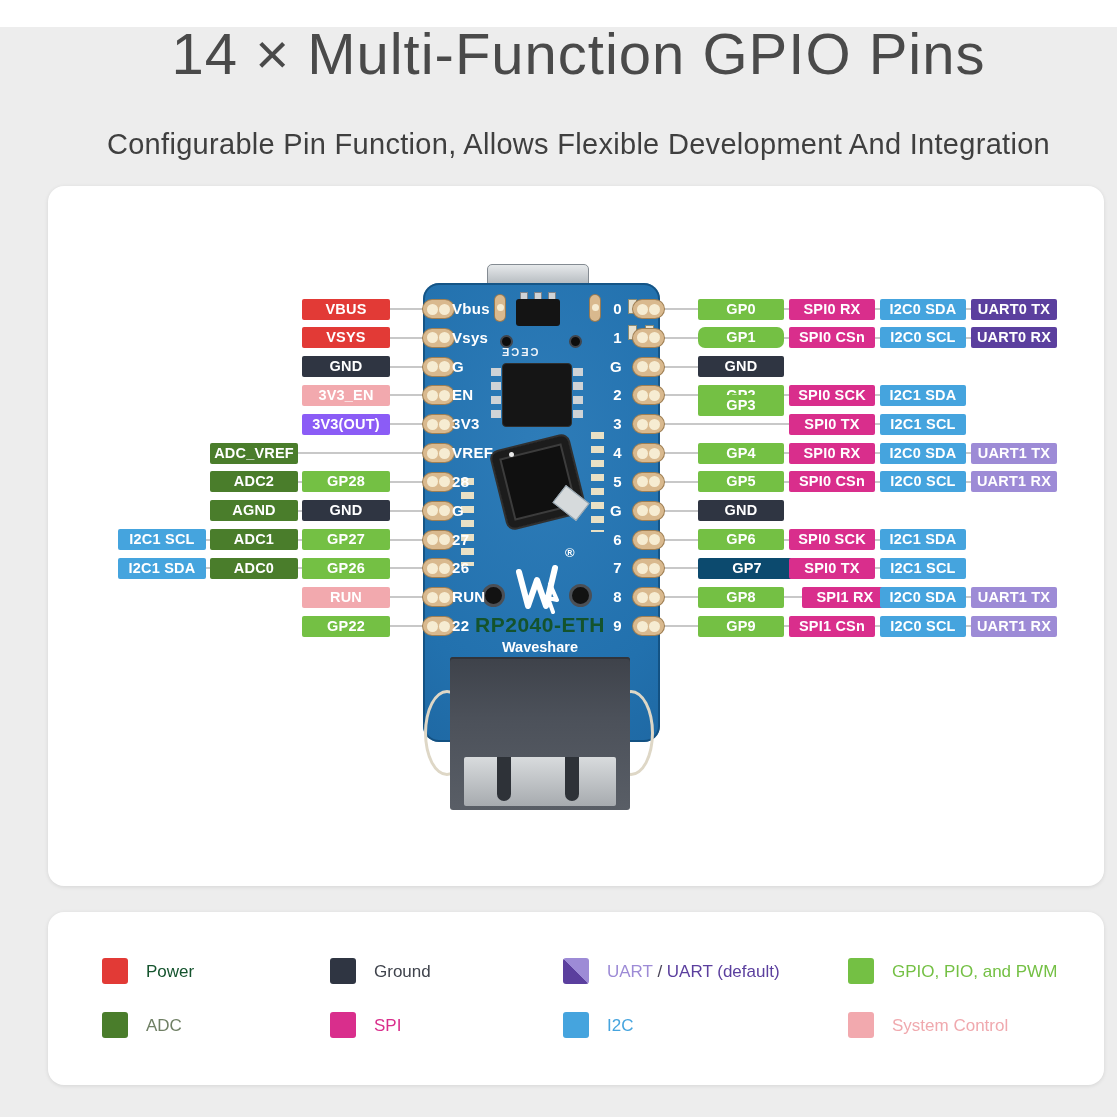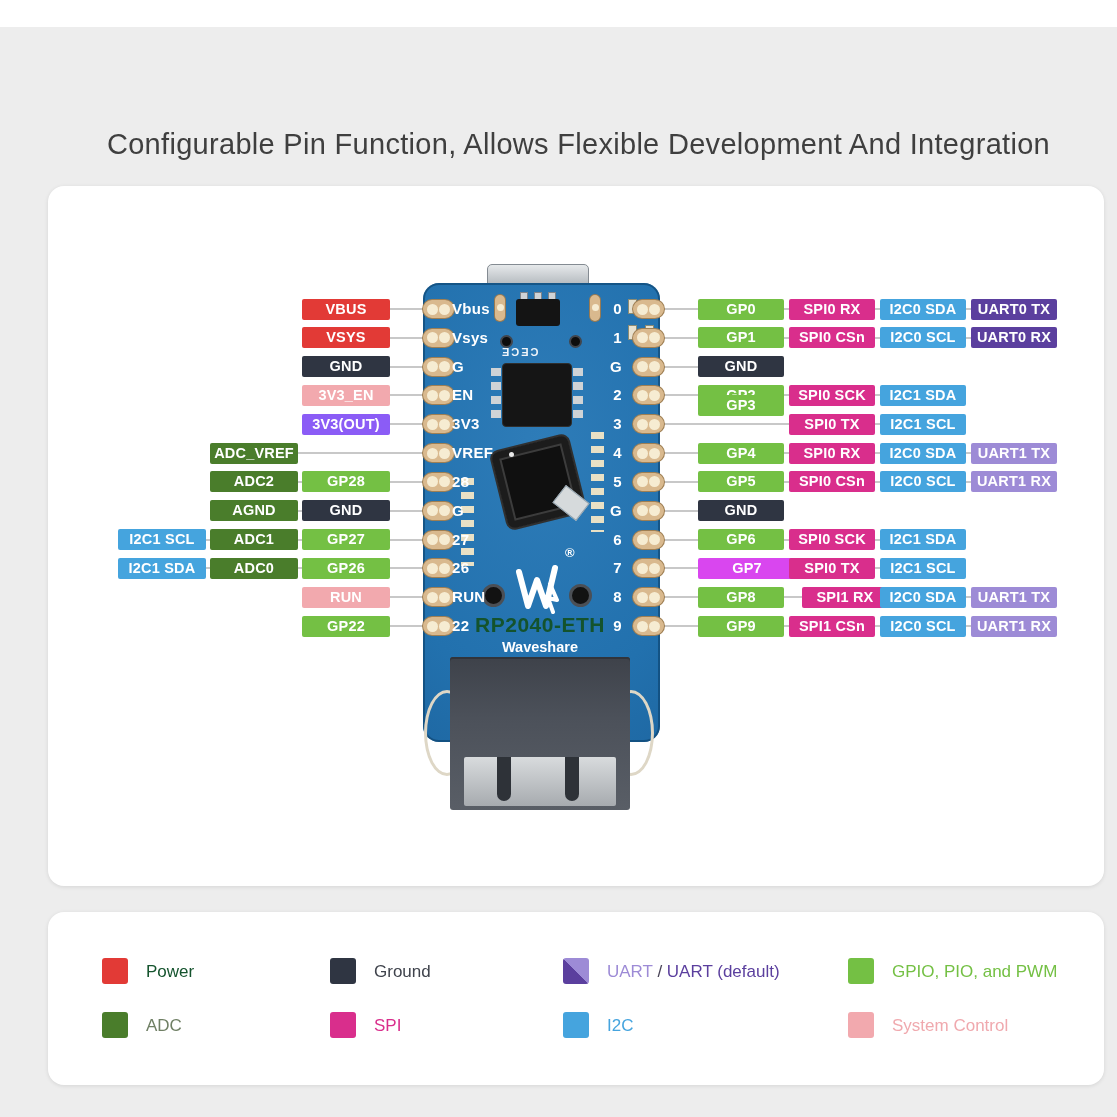--- a/index.html
+++ b/index.html
@@ -85,6 +85,7 @@
 
 <div id="page">
   <div class="topstrip"></div>
+  <div class="title">14 × Multi-Function GPIO Pins</div>
   <div class="subtitle">Configurable Pin Function, Allows Flexible Development And Integration</div>
 
   <div class="panel panel-main"></div>

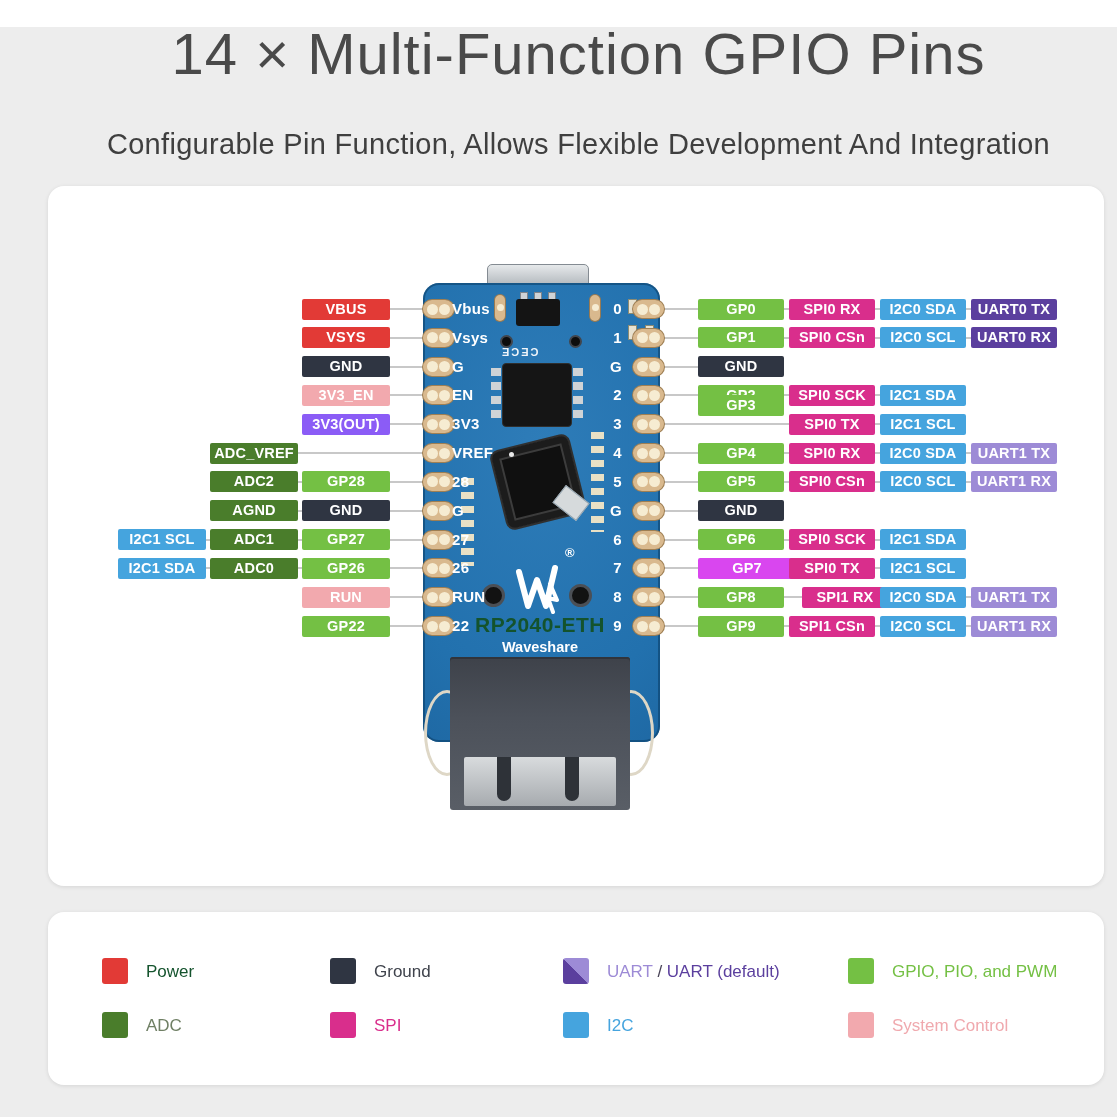--- a/index.html
+++ b/index.html
@@ -279,7 +279,7 @@
       <div class="pinbox" style="left: 789px; top: 298.5px; width: 86px; background: rgb(217, 46, 140);">SPI0 RX</div>
       <div class="pinbox" style="left: 880px; top: 298.5px; width: 86px; background: rgb(69, 164, 222);">I2C0 SDA</div>
       <div class="pinbox" style="left: 971px; top: 298.5px; width: 86px; background: rgb(91, 63, 158);">UART0 TX</div>
-      <div class="pinbox" style="left: 698px; top: 327.32px; width: 86px; background: rgb(116, 192, 68);">GP1</div>
+      <div class="pinbox" style="left: 698px; top: 327.32px; width: 86px; background: rgb(116, 192, 68); border-radius: 7px;">GP1</div>
       <div class="pinbox" style="left: 789px; top: 327.32px; width: 86px; background: rgb(217, 46, 140);">SPI0 CSn</div>
       <div class="pinbox" style="left: 880px; top: 327.32px; width: 86px; background: rgb(69, 164, 222);">I2C0 SCL</div>
       <div class="pinbox" style="left: 971px; top: 327.32px; width: 86px; background: rgb(91, 63, 158);">UART0 RX</div>

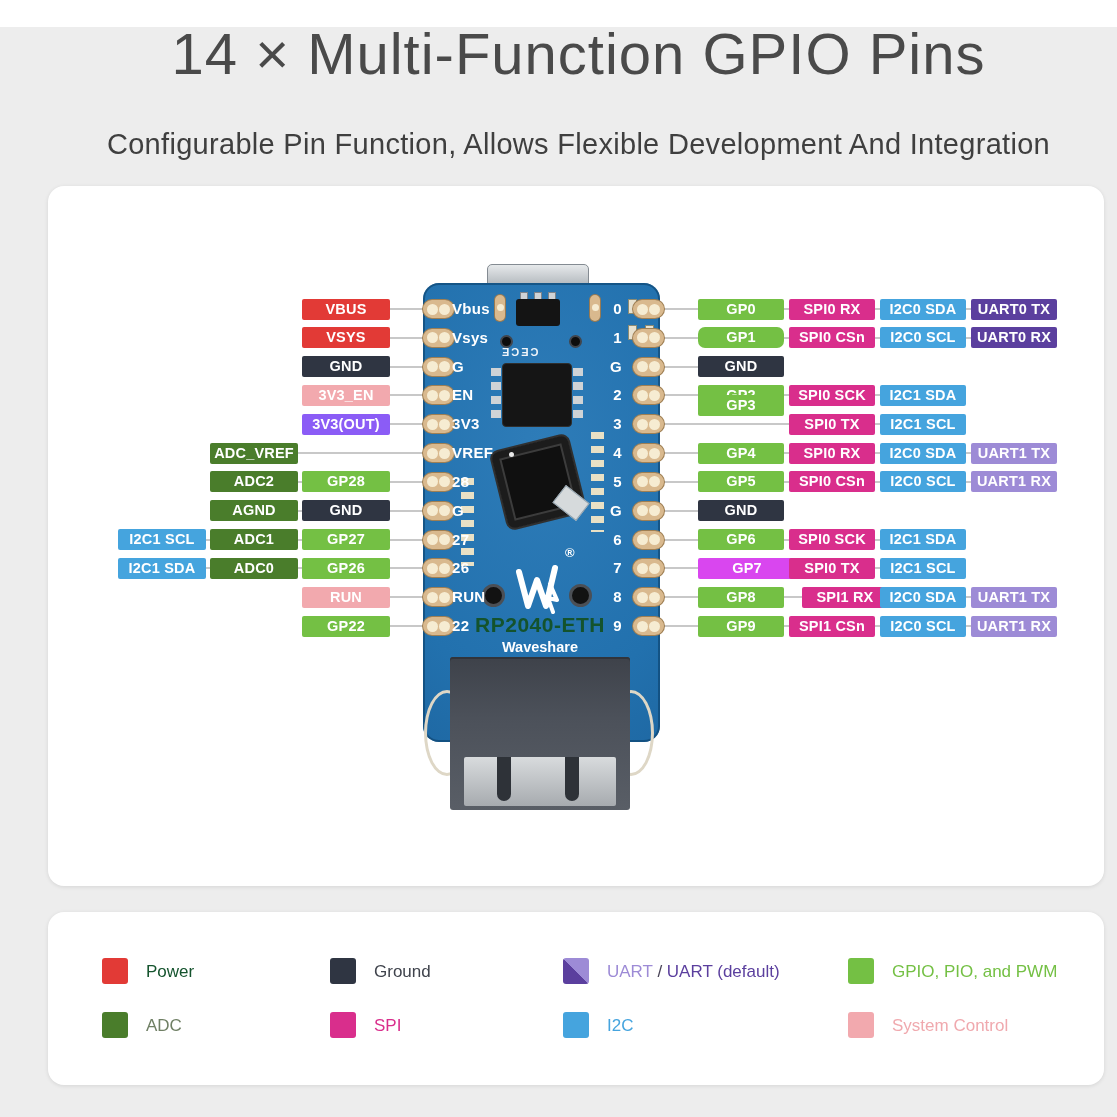--- a/index.html
+++ b/index.html
@@ -302,7 +302,7 @@
       <div class="pinbox" style="left: 698px; top: 529.06px; width: 86px; background: rgb(116, 192, 68);">GP6</div>
       <div class="pinbox" style="left: 789px; top: 529.06px; width: 86px; background: rgb(217, 46, 140);">SPI0 SCK</div>
       <div class="pinbox" style="left: 880px; top: 529.06px; width: 86px; background: rgb(69, 164, 222);">I2C1 SDA</div>
-      <div class="pinbox" style="left: 698px; top: 557.88px; width: 98px; background: #d946ef;">GP7</div>
+      <div class="pinbox" style="left: 698px; top: 557.88px; width: 98px; background: #0c4a6e;">GP7</div>
       <div class="pinbox" style="left: 789px; top: 557.88px; width: 86px; background: rgb(217, 46, 140);">SPI0 TX</div>
       <div class="pinbox" style="left: 880px; top: 557.88px; width: 86px; background: rgb(69, 164, 222);">I2C1 SCL</div>
       <div class="pinbox" style="left: 698px; top: 586.7px; width: 86px; background: rgb(116, 192, 68);">GP8</div>

